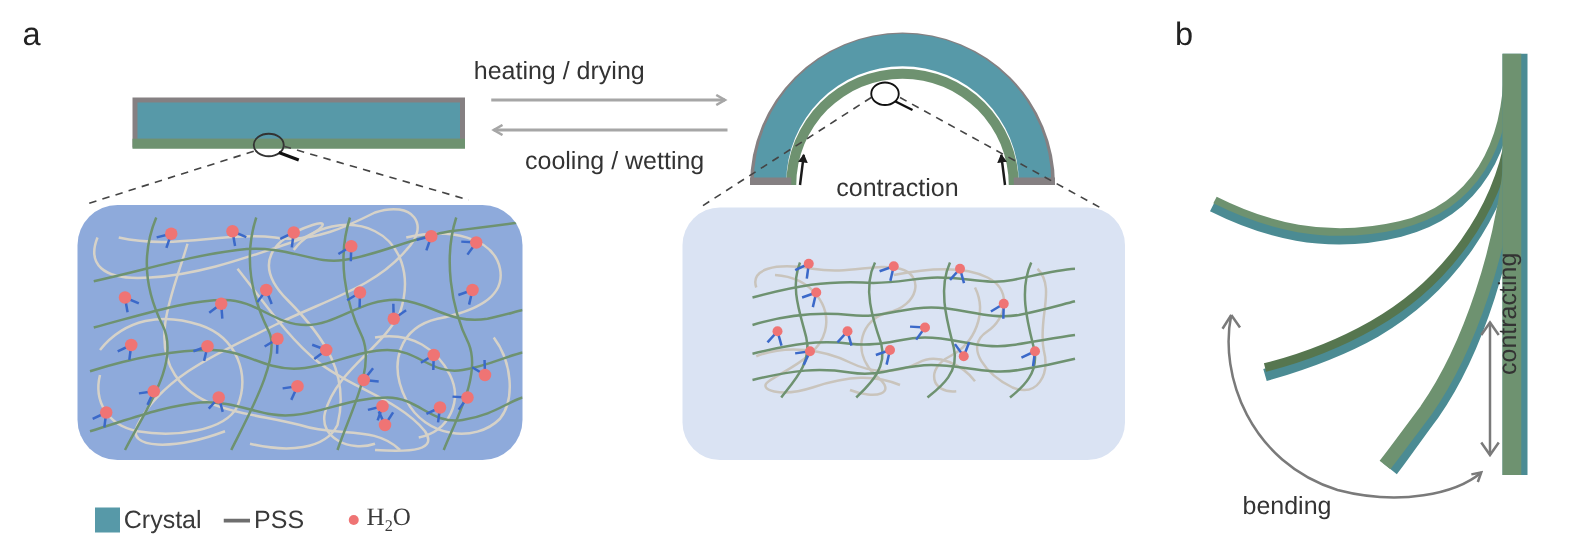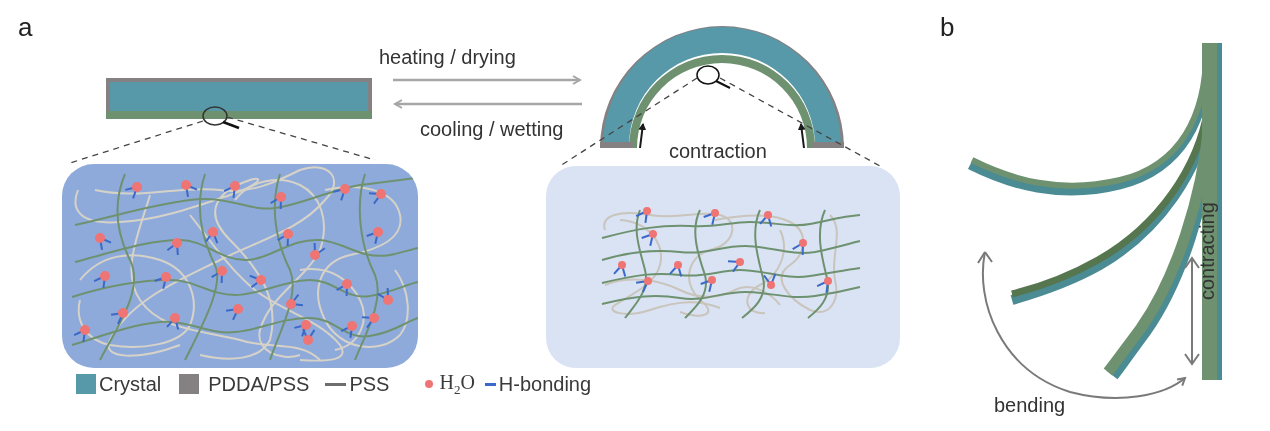--- a/index.html
+++ b/index.html
@@ -9,7 +9,7 @@
   .panel-label { font-size: 26px; color: #222; }
   .txt { font-size: 20px; color: #333; white-space: nowrap; }
   svg { position: absolute; left: 0; top: 0; }
-  .legend { position: absolute; top: 368px; left: 76px; height: 32px; display: flex; align-items: center; font-size: 20px; color: #3a3a3a; }
+  .legend { position: absolute; top: 400px; left: 76px; height: 32px; display: flex; align-items: center; font-size: 20px; color: #3a3a3a; }
   .legend-item { display: flex; align-items: center; margin-right: 0; }
   .sw { display: inline-block; }
   sub { font-size: 13px; }

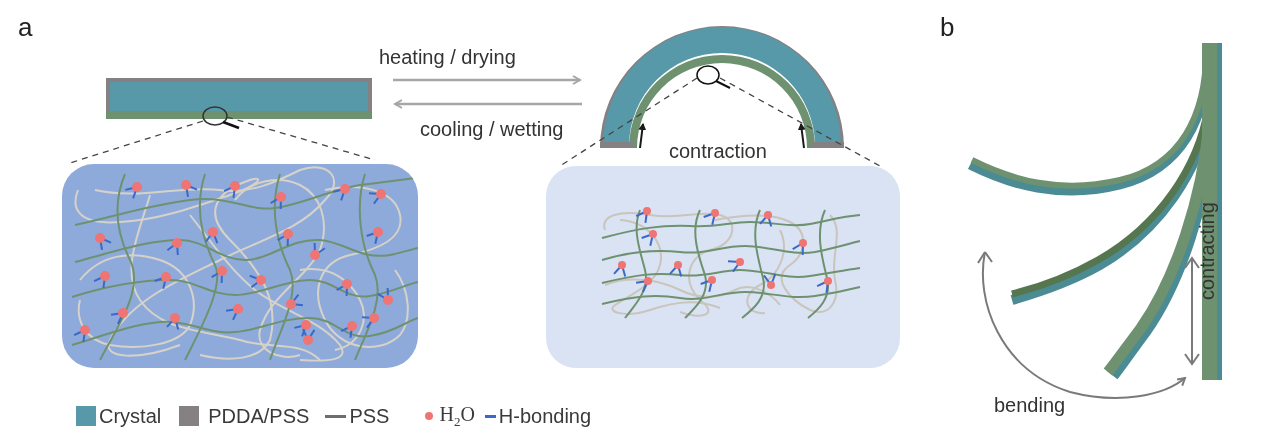--- a/index.html
+++ b/index.html
@@ -279,10 +279,6 @@
     <span style="margin-right:18px;">Crystal</span>
   </div>
   <div class="legend-item">
-    <span class="sw" style="width:20px;height:20px;background:#858082;margin-right:9px;"></span>
-    <span style="margin-right:16px;">PDDA/PSS</span>
-  </div>
-  <div class="legend-item">
     <span class="sw" style="width:21px;height:3px;background:#6e6e6e;margin-right:3px;"></span>
     <span style="margin-right:36px;">PSS</span>
   </div>

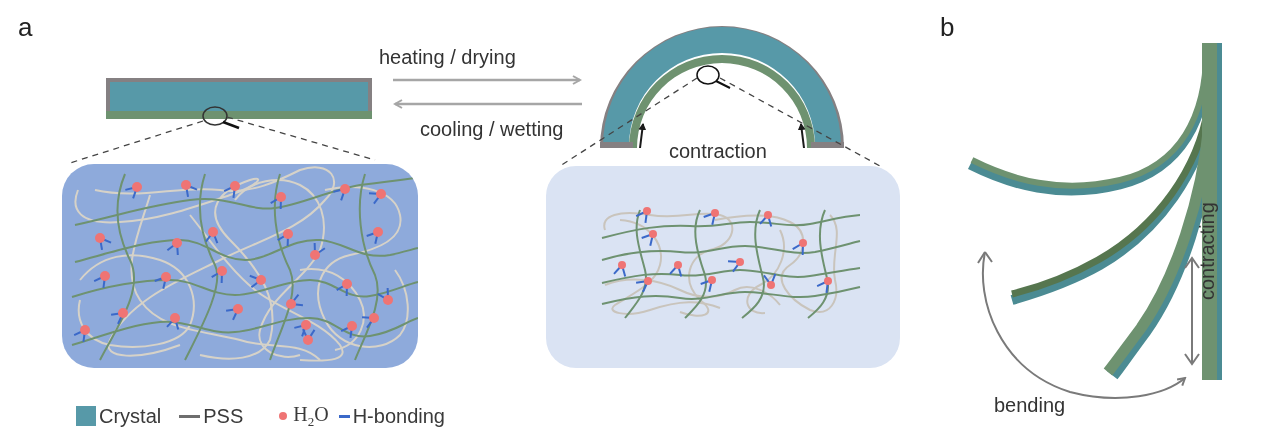--- a/index.html
+++ b/index.html
@@ -286,10 +286,6 @@
     <span class="sw" style="width:8px;height:8px;border-radius:50%;background:#ef7474;margin-right:6px;"></span>
     <span style="margin-right:10px;font-family:Liberation Serif, serif;"><span>H</span><sub>2</sub><span>O</span></span>
   </div>
-  <div class="legend-item">
-    <span class="sw" style="width:11px;height:3px;background:#3b69c9;margin-right:3px;"></span>
-    <span>H-bonding</span>
-  </div>
 </div>
 
 </body></html>

